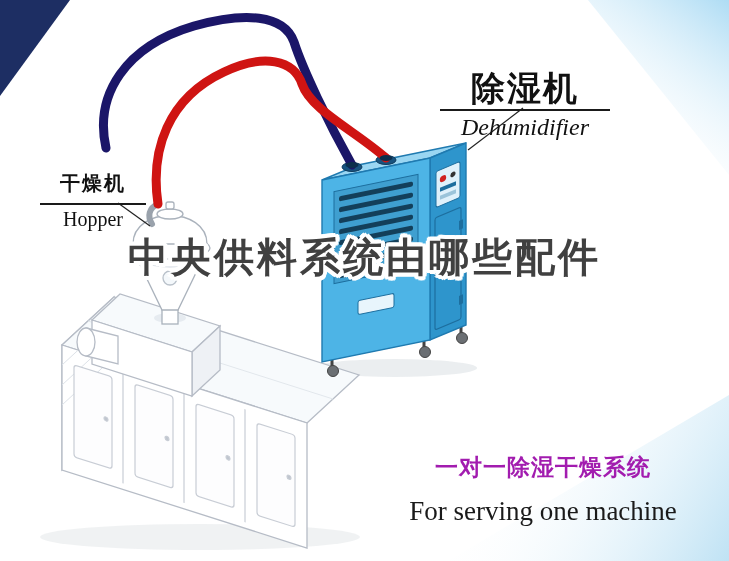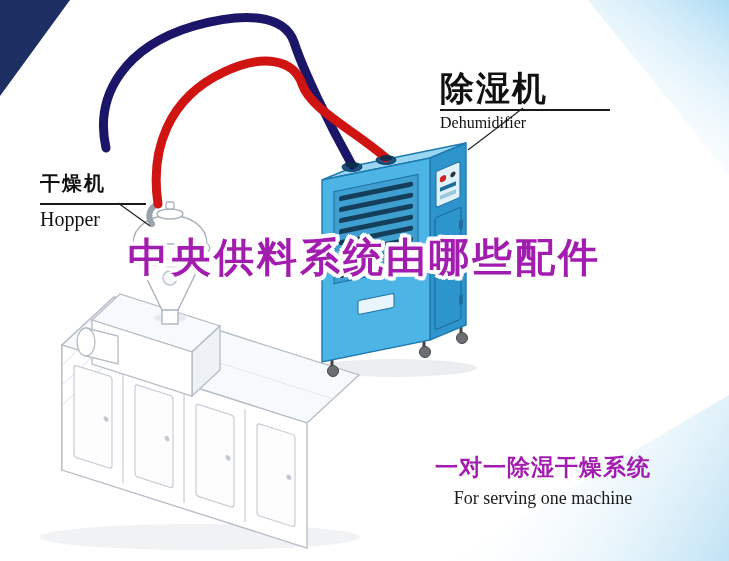--- a/index.html
+++ b/index.html
@@ -10,7 +10,7 @@
   }
   .scene { position:absolute; left:0; top:0; z-index:1; }
 
-  .machine-label { position:absolute; z-index:2; }
+  .machine-label { position:absolute; z-index:2; text-align:center; }
   .machine-label .cn {
     display:block; font-weight:bold; color:#111111;
     border-bottom:2px solid #1a1a1a; padding-bottom:3px;

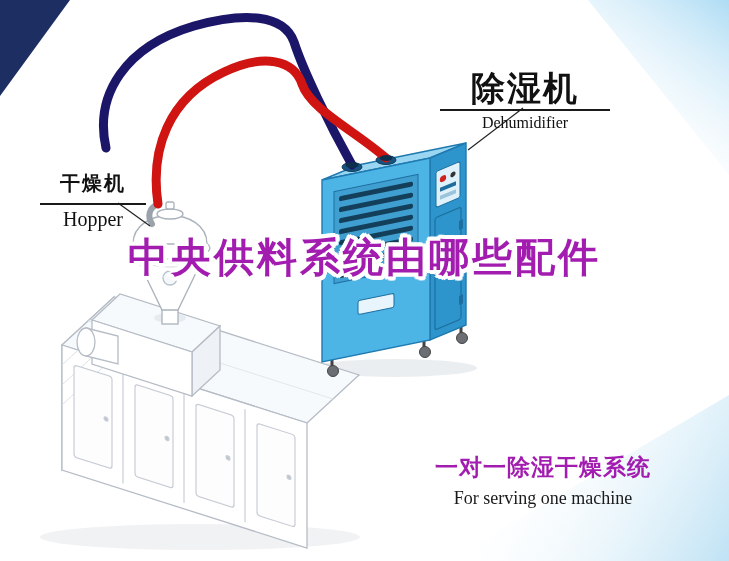--- a/index.html
+++ b/index.html
@@ -22,7 +22,7 @@
   }
   .label-dehumidifier { left:440px; top:70px; width:170px; }
   .label-dehumidifier .cn { font-size:34px; line-height:36px; letter-spacing:2px; }
-  .label-dehumidifier .en { font-size:16px; }
+  .label-dehumidifier .en { font-size:24px;font-style:italic; }
   .label-hopper { left:40px; top:166px; width:106px; }
   .label-hopper .cn { font-size:20px; line-height:34px; letter-spacing:2px; }
   .label-hopper .en { font-size:20px; }

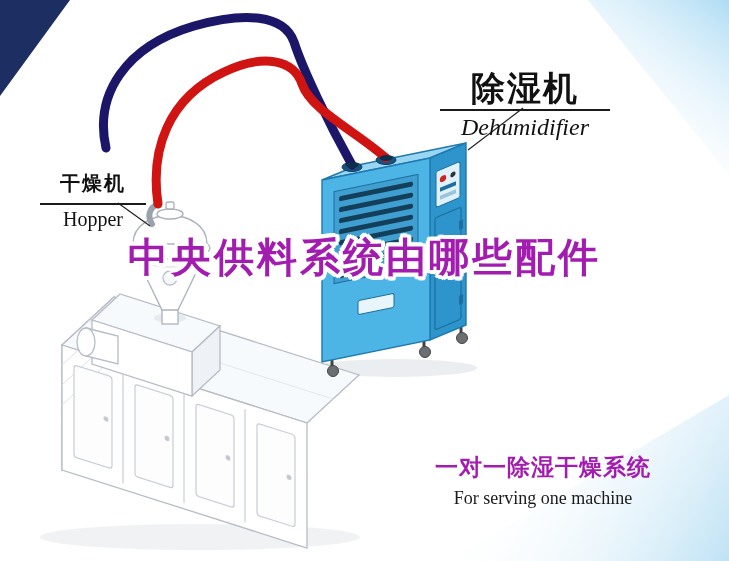--- a/index.html
+++ b/index.html
@@ -29,7 +29,7 @@
 
   .main-title {
     position:absolute; left:0; right:0; top:234px; z-index:3;
-    text-align:center; color:#a21caf; font-weight:bold;
+    text-align:center; color:#404040; font-weight:bold;
     font-size:40px; line-height:1.18; letter-spacing:3px;
     font-family:"Liberation Sans", sans-serif;
     text-shadow:

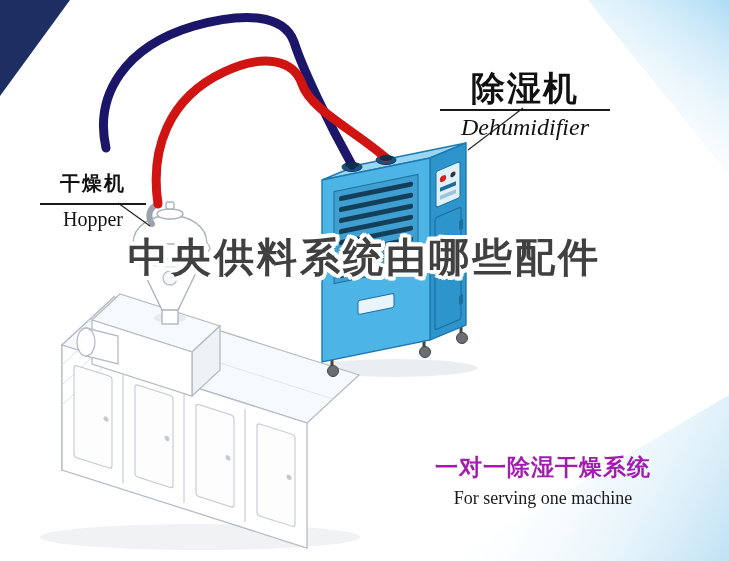--- a/index.html
+++ b/index.html
@@ -48,7 +48,7 @@
     letter-spacing:1px; font-family:"Liberation Sans", sans-serif;
   }
   .caption .en {
-    display:block; margin-top:5px; font-size:18px; color:#1a1a1a;
+    display:block; margin-top:13px; font-size:27px; color:#1a1a1a;
     font-family:"Liberation Serif", serif;
   }
 </style>

